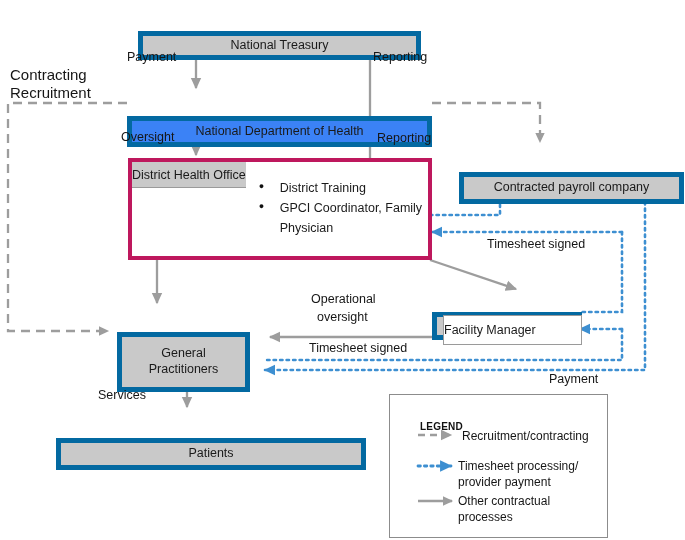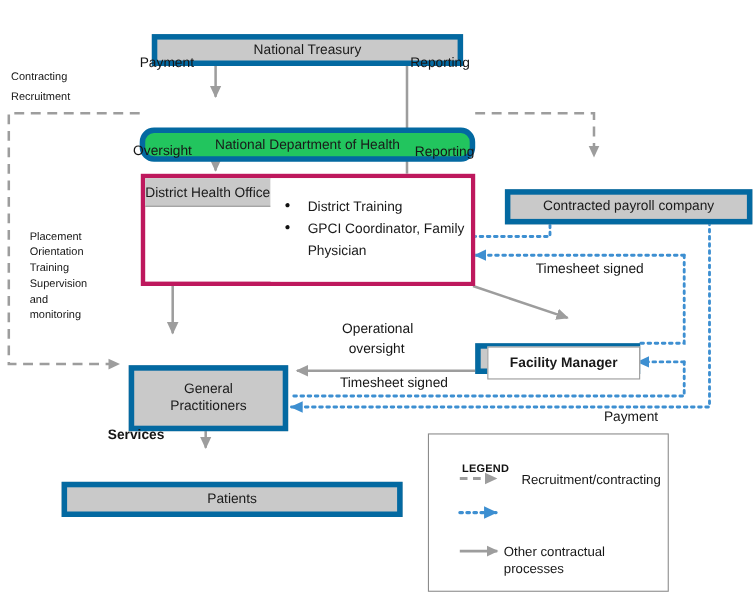--- a/index.html
+++ b/index.html
@@ -106,7 +106,7 @@
   }
   .sidelabel {
     position: absolute;
-    font-size: 10px;
+    font-size: 15px;
     color: #161616;
     line-height: 1.42;
     white-space: pre;

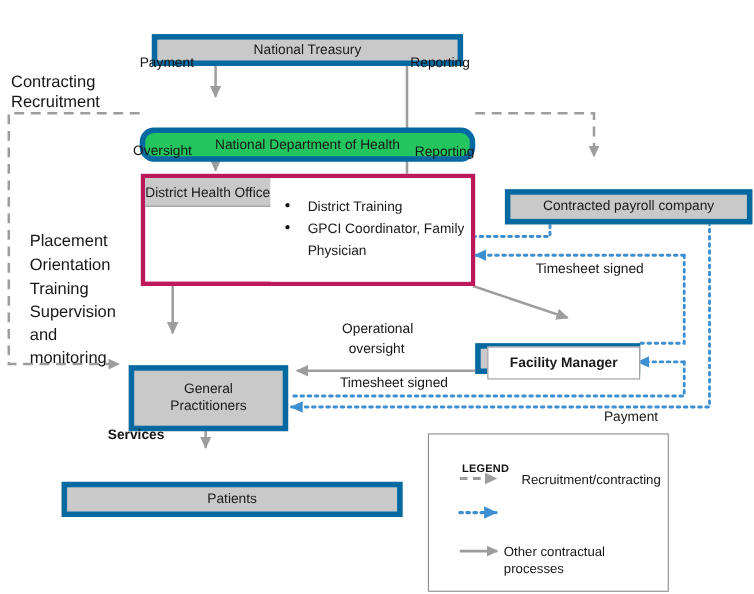--- a/index.html
+++ b/index.html
@@ -37,8 +37,7 @@
     background: #c9c9c9;
   }
   .node.white {
-    background: #22c55e;
-    border-radius: 13px;
+    background: #3b82f6;
   }
   .compound {
     position: absolute;

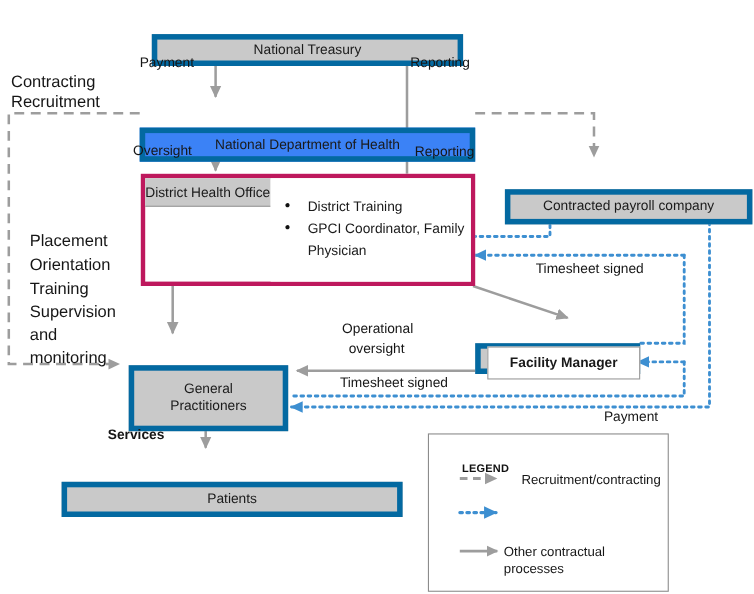--- a/index.html
+++ b/index.html
@@ -246,12 +246,6 @@
   <div class="sidelabel" style="left:10px; top:64px;">Contracting</div>
   <div class="sidelabel" style="left:10px; top:82px;">Recruitment</div>
 
-  <div class="sidelabel" style="left:27px; top:209px;">Placement
-Orientation
-Training
-Supervision
-and
-monitoring</div>
 
   <div class="legendbox" style="left:389px; top:394px; width:219px; height:144px;">
     <div class="legend-title">LEGEND</div>

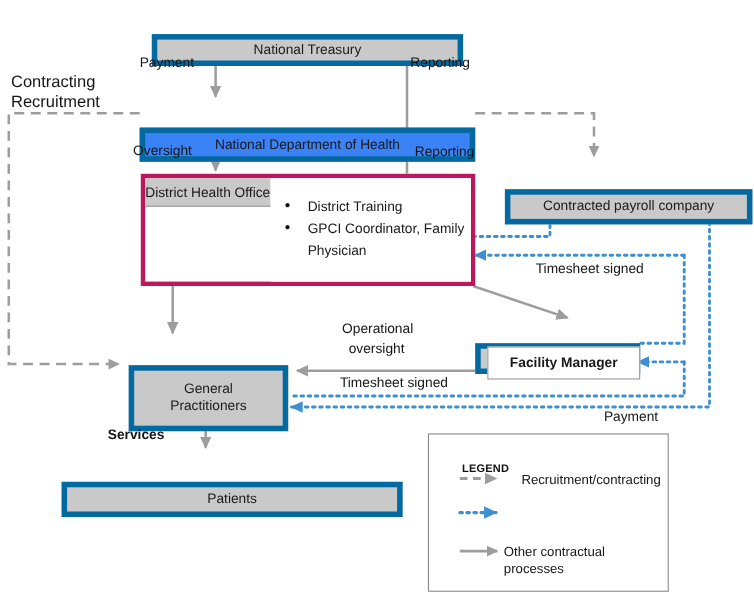--- a/index.html
+++ b/index.html
@@ -91,10 +91,8 @@
     background: #ffffff;
     display: flex;
     align-items: center;
-    justify-content: center;
-    font-size: 12.5px;
-    color: #1a1a1a;
-    font-weight: bold;
+    font-size: 12.5px;
+    color: #1a1a1a;
   }
   .edgelabel {
     position: absolute;

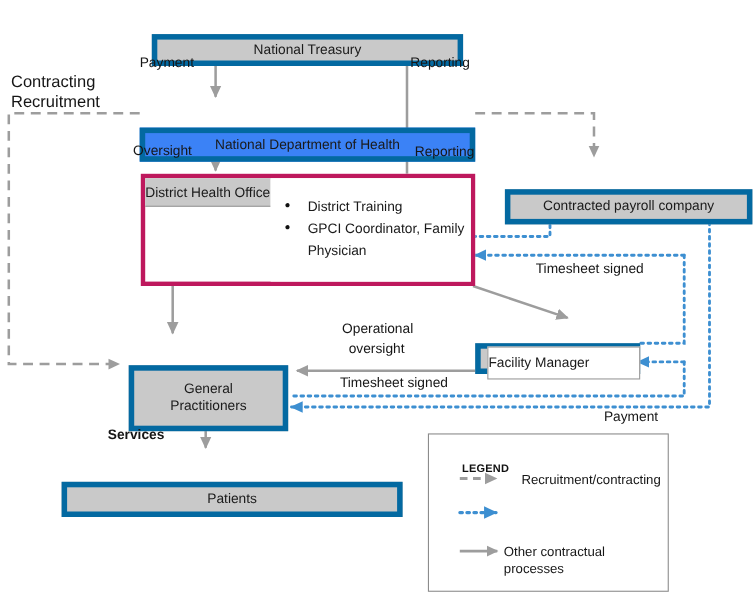--- a/index.html
+++ b/index.html
@@ -221,7 +221,7 @@
     <span>Facility Manager</span>
   </div>
 
-  <div class="node gray" style="left:117px; top:304px; width:145px; height:60px; flex-direction:column;">
+  <div class="node gray" style="left:117px; top:304px; width:133px; height:60px; flex-direction:column;">
     <span>General</span>
     <span>Practitioners</span>
   </div>

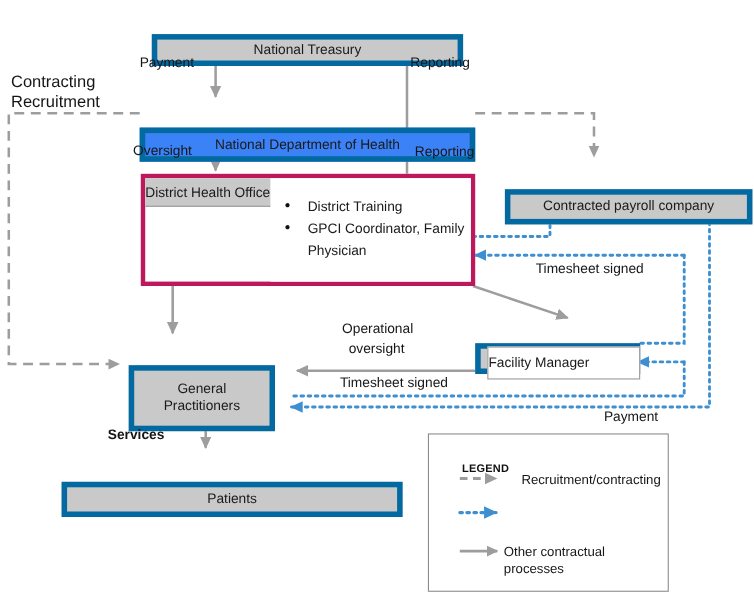--- a/index.html
+++ b/index.html
@@ -239,7 +239,7 @@
   <div class="edgelabel" style="left:317px; top:310px;">oversight</div>
   <div class="edgelabel" style="left:309px; top:341px;">Timesheet signed</div>
   <div class="edgelabel" style="left:549px; top:372px;text-align:right;">Payment</div>
-  <div class="edgelabel" style="left:98px; top:388px;font-weight:bold;">Services</div>
+  <div class="edgelabel" style="left:98px; top:388px;">Services</div>
 
   <div class="sidelabel" style="left:10px; top:64px;">Contracting</div>
   <div class="sidelabel" style="left:10px; top:82px;">Recruitment</div>

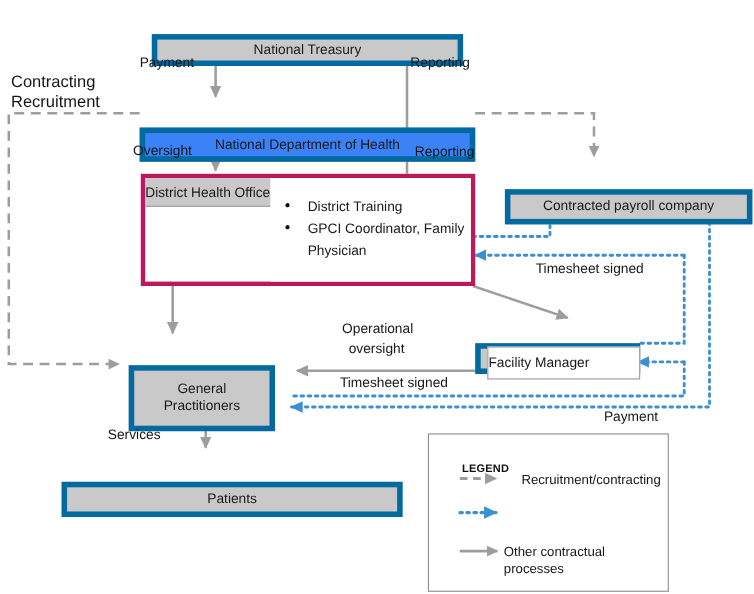--- a/index.html
+++ b/index.html
@@ -262,7 +262,7 @@
       <path d="M 28 106 L 62 106" stroke="#9d9d9d" stroke-width="2.4" fill="none" marker-end="url(#lgGray)"></path>
     </svg>
 
-    <div class="legend-row-text" style="left:84px; top:34px;">Recruitment/contracting</div>
+    <div class="legend-row-text" style="left:72px; top:34px;">Recruitment/contracting</div>
     <div class="legend-row-text" style="left:68px; top:99px;">Other contractual
 processes</div>
   </div>

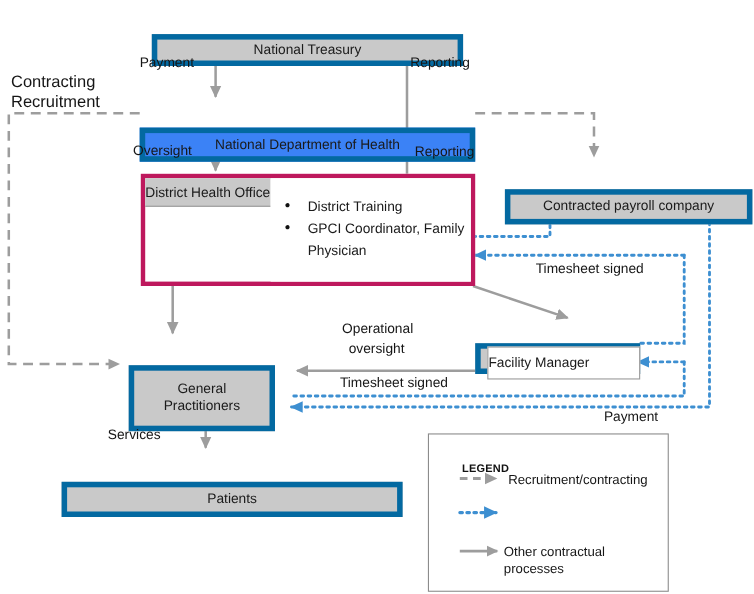--- a/index.html
+++ b/index.html
@@ -263,6 +263,8 @@
     </svg>
 
     <div class="legend-row-text" style="left:72px; top:34px;">Recruitment/contracting</div>
+    <div class="legend-row-text" style="left:68px; top:64px;">Timesheet processing/
+provider payment</div>
     <div class="legend-row-text" style="left:68px; top:99px;">Other contractual
 processes</div>
   </div>

